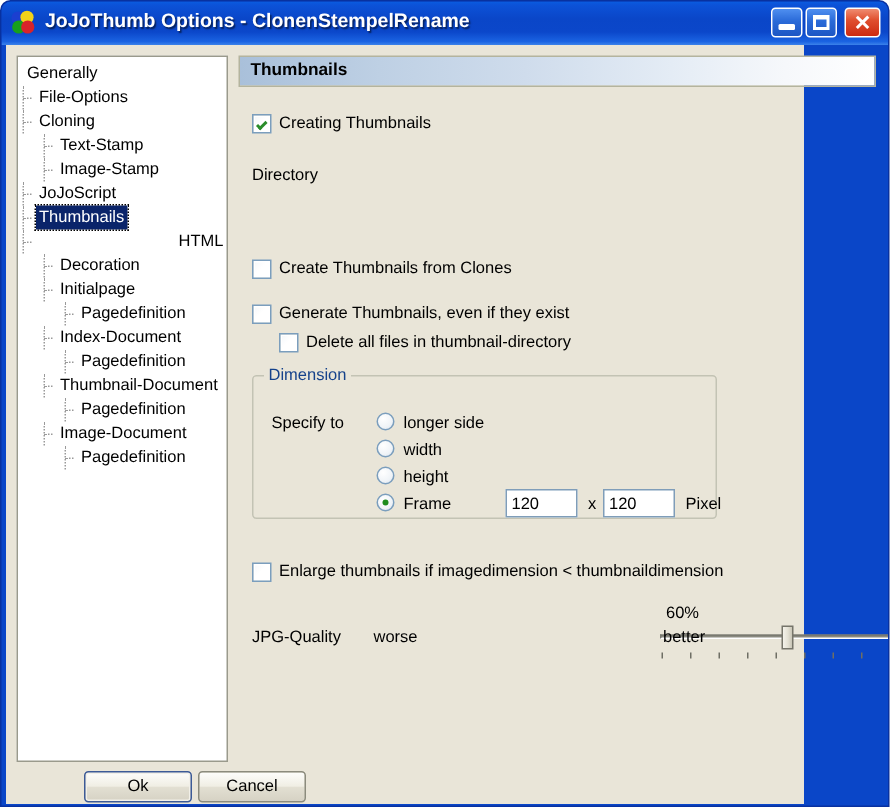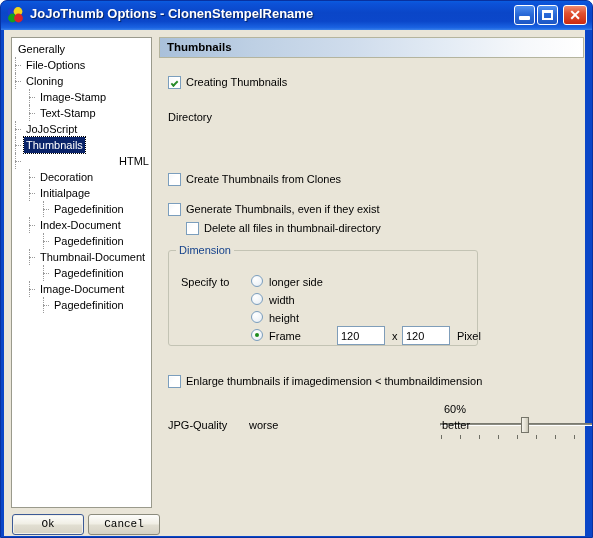--- a/index.html
+++ b/index.html
@@ -87,7 +87,7 @@
   #client {
     position: absolute;
     left: 3px; top: 29px;
-    width: 581px;
+    width: 532px;
     height: 506px;
     background: #e9e5d8;
     box-sizing: border-box;

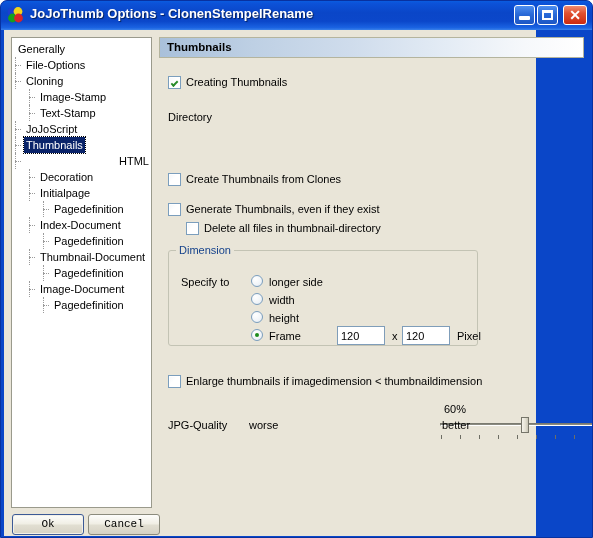--- a/index.html
+++ b/index.html
@@ -317,8 +317,8 @@
           <div class="tnode" style="padding-left: 4px;"><span class="lbl">Generally</span></div>
           <div class="tnode" style="padding-left: 12px;"><span class="dots" style="left: 3px; top: 0px; height: 16px;"></span><span class="hdot" style="left: 3px; top: 8px; width: 6px;"></span><span class="lbl">File-Options</span></div>
           <div class="tnode" style="padding-left: 12px;"><span class="dots" style="left: 3px; top: 0px; height: 16px;"></span><span class="hdot" style="left: 3px; top: 8px; width: 6px;"></span><span class="lbl">Cloning</span></div>
+          <div class="tnode" style="padding-left: 26px;"><span class="dots" style="left: 17px; top: 0px; height: 16px;"></span><span class="hdot" style="left: 17px; top: 8px; width: 6px;"></span><span class="lbl">Text-Stamp</span></div>
           <div class="tnode" style="padding-left: 26px;"><span class="dots" style="left: 17px; top: 0px; height: 16px;"></span><span class="hdot" style="left: 17px; top: 8px; width: 6px;"></span><span class="lbl">Image-Stamp</span></div>
-          <div class="tnode" style="padding-left: 26px;"><span class="dots" style="left: 17px; top: 0px; height: 16px;"></span><span class="hdot" style="left: 17px; top: 8px; width: 6px;"></span><span class="lbl">Text-Stamp</span></div>
           <div class="tnode" style="padding-left: 12px;"><span class="dots" style="left: 3px; top: 0px; height: 16px;"></span><span class="hdot" style="left: 3px; top: 8px; width: 6px;"></span><span class="lbl">JoJoScript</span></div>
           <div class="tnode sel" style="padding-left: 12px;"><span class="dots" style="left: 3px; top: 0px; height: 16px;"></span><span class="hdot" style="left: 3px; top: 8px; width: 6px;"></span><span class="lbl">Thumbnails</span></div>
           <div class="tnode" style="padding-left: 12px; text-align: right;"><span class="dots" style="left: 3px; top: 0px; height: 16px;"></span><span class="hdot" style="left: 3px; top: 8px; width: 6px;"></span><span class="lbl">HTML</span></div>

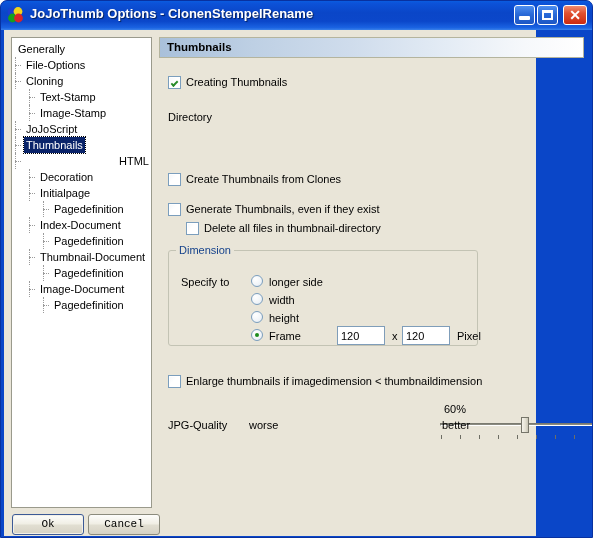--- a/index.html
+++ b/index.html
@@ -269,12 +269,13 @@
     background: linear-gradient(180deg,#fdfdfb 0%,#f0eee4 48%,#e2dfd2 52%,#d6d2c4 100%);
     border: 1px solid #8b8b7d;
     border-radius: 3px;
-    font-family: Liberation Mono, monospace;
+    font-family: Liberation Sans, sans-serif;
     font-size: 11px;
     color: #000000;
     text-align: center;
     line-height: 19px;
     cursor: default;
+    margin-left: 44px;
   }
   #btn-ok {
     left: 8px; top: 484px; width: 72px;

